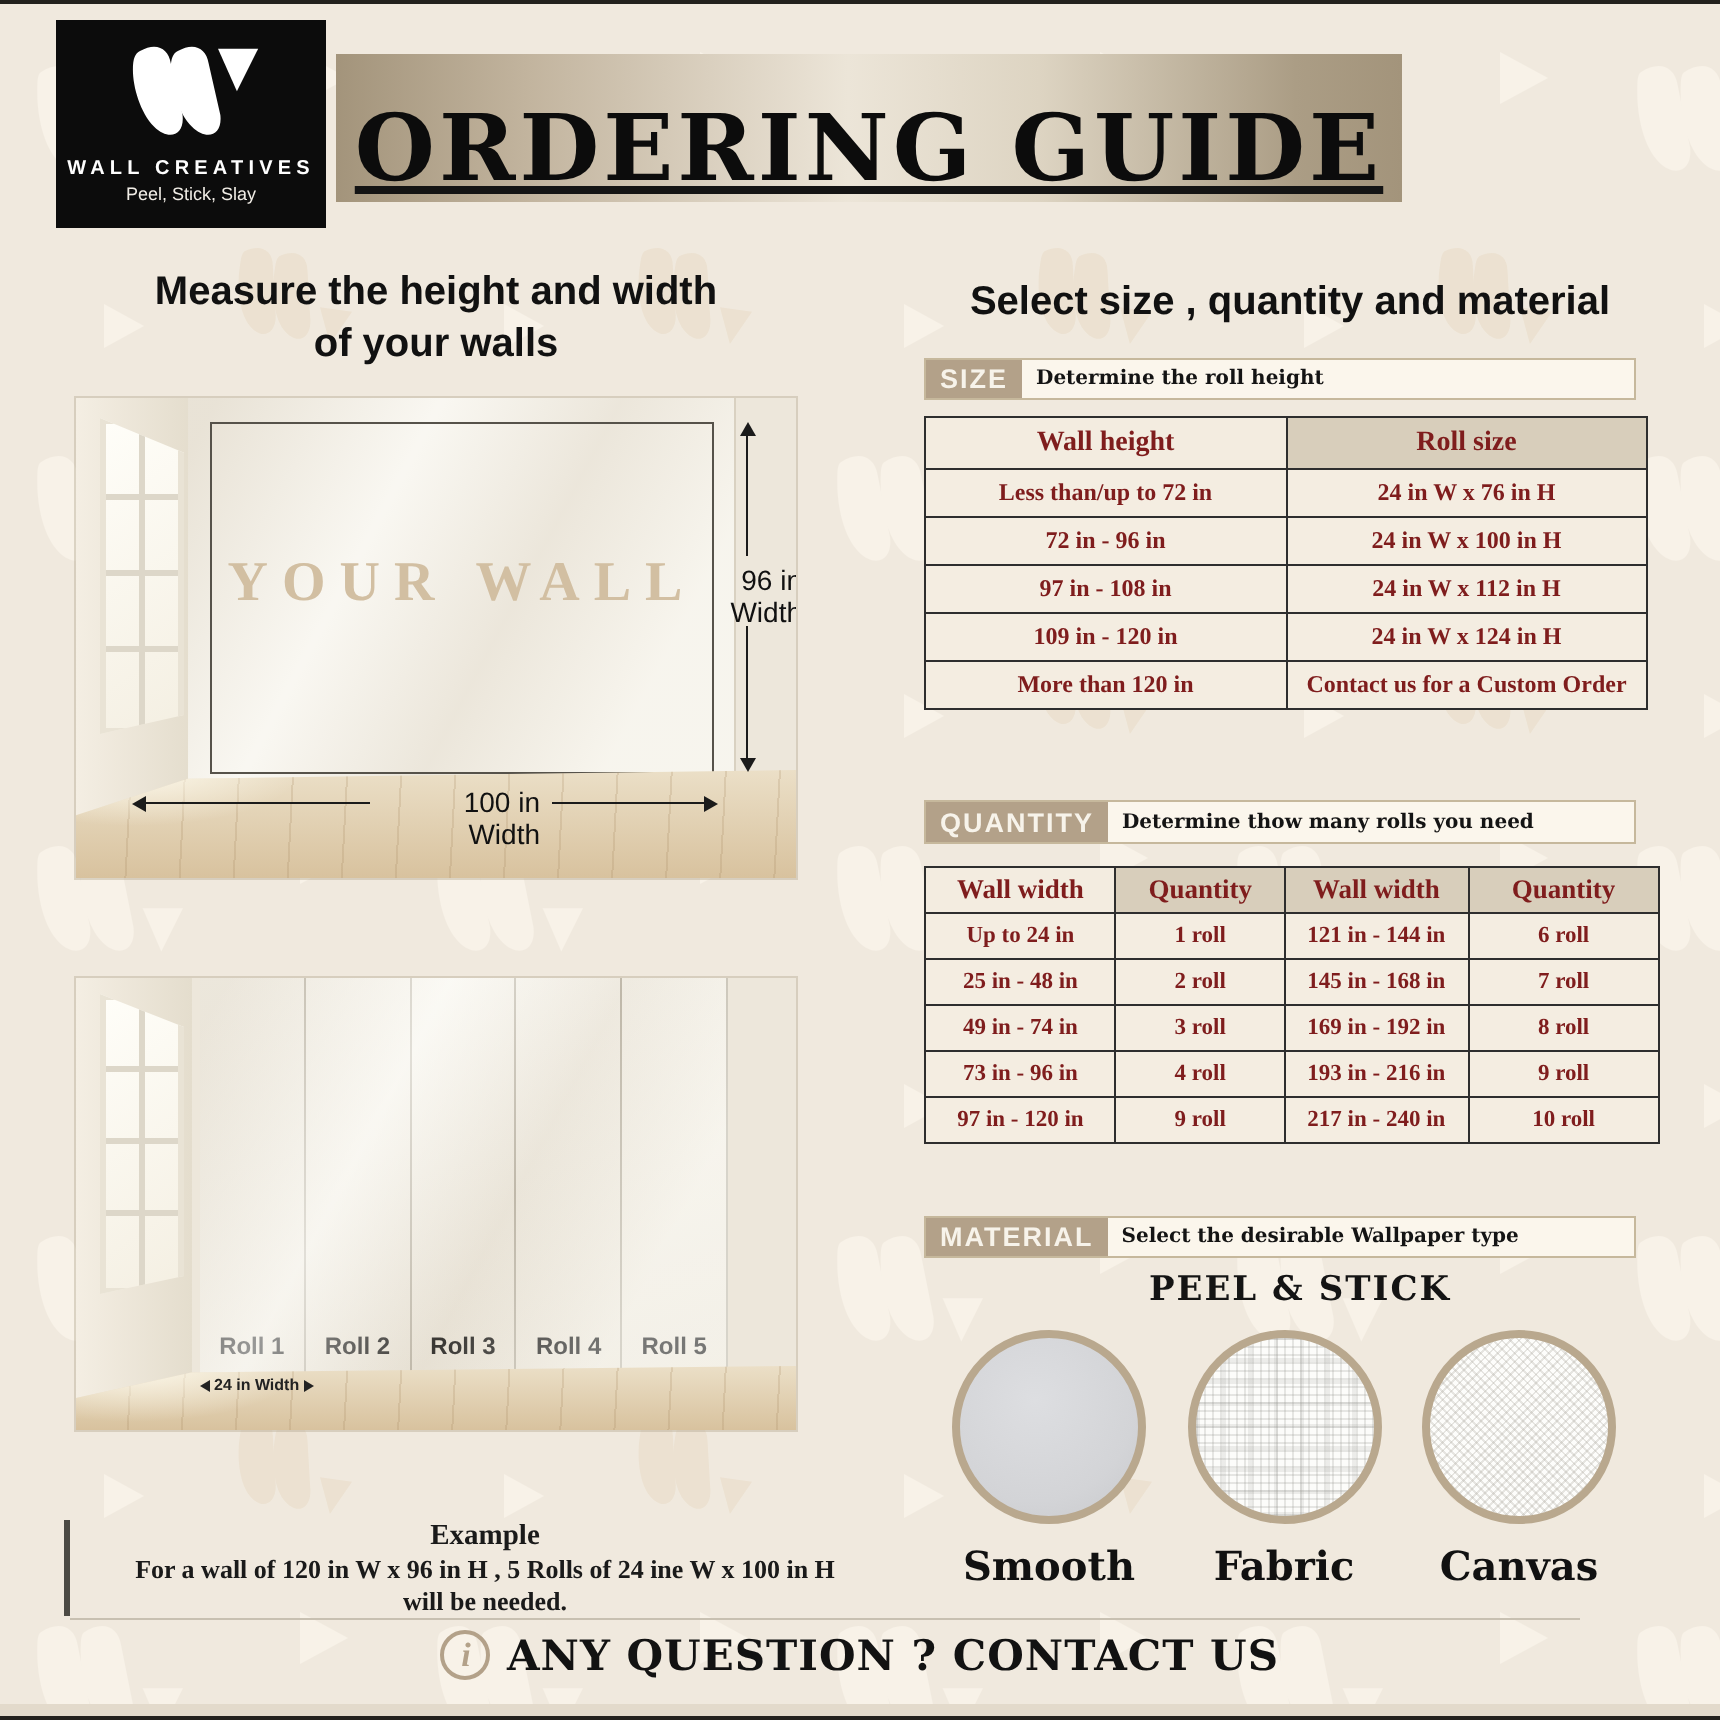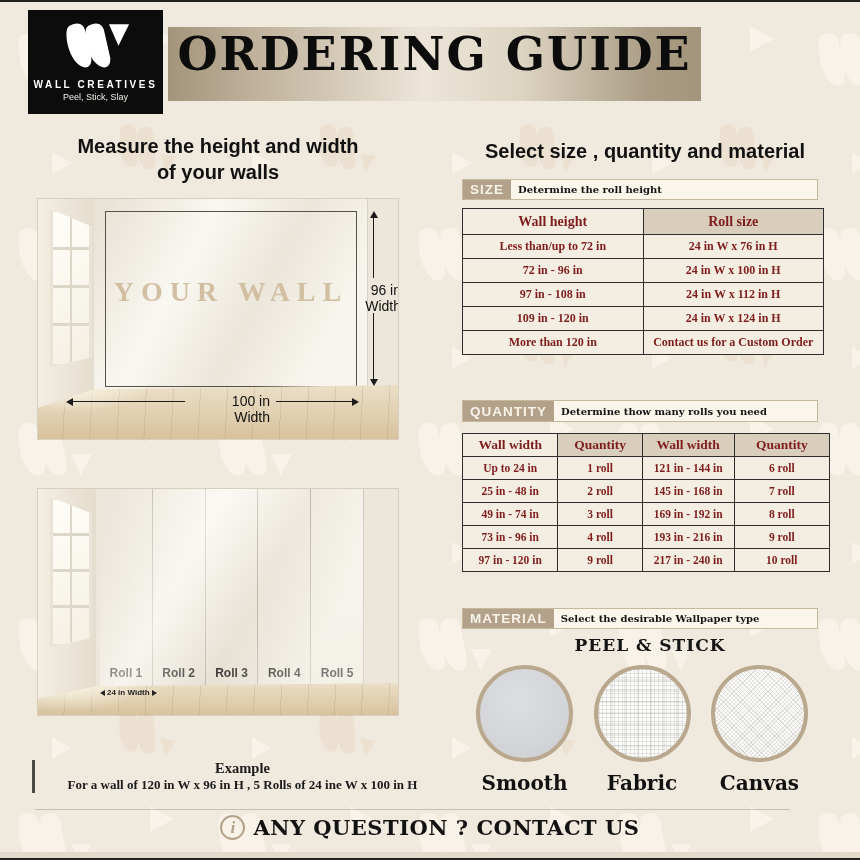--- a/index.html
+++ b/index.html
@@ -18,7 +18,7 @@
   .brand-tagline{color:#f1ede6;font-size:9px;margin-top:2px;white-space:nowrap;}
   #title-band{left:168px;top:25px;width:533px;height:74px;
         background:linear-gradient(90deg,#a3947b 0%,#c2b49e 18%,#ece5d8 48%,#ddd4c2 66%,#ab9d85 90%,#a3947b 100%);
-        display:flex;align-items:flex-start;justify-content:center;}
+        display:flex;align-items:flex-end;justify-content:center;text-decoration:underline;}
   #title-band h1{margin:0;font-family:"DejaVu Serif",serif;font-weight:bold;
         font-size:46px;letter-spacing:2px;color:#0c0c0c;}
 

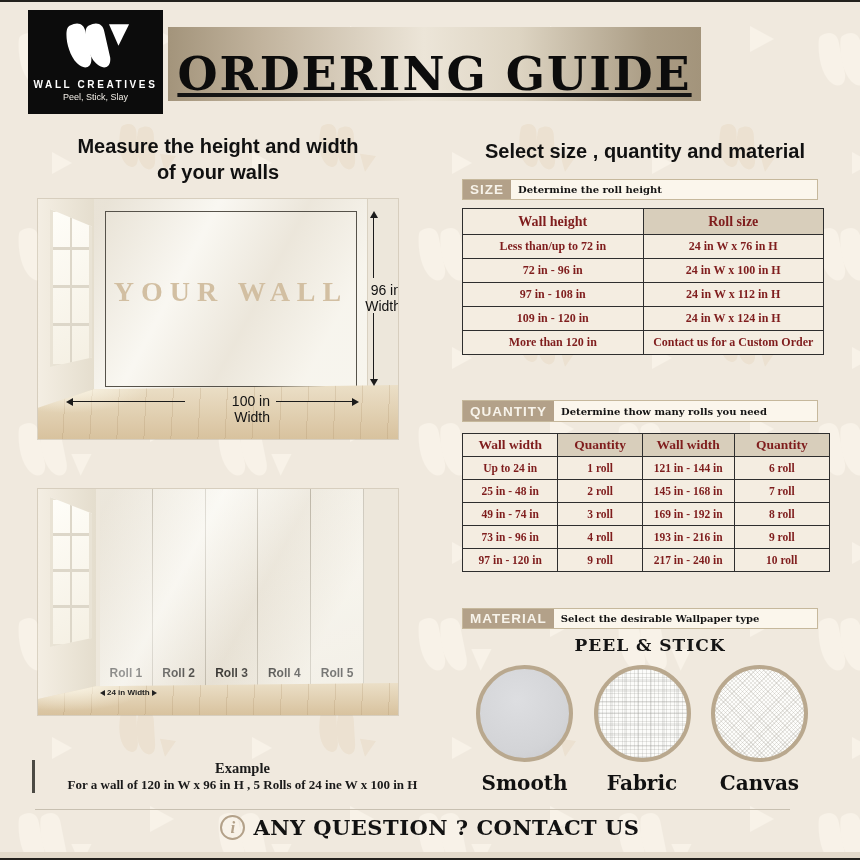--- a/index.html
+++ b/index.html
@@ -238,6 +238,7 @@
   <div id="example" class="layer">
     <div class="ex-title">Example</div>
     <div class="ex-line">For a wall of 120 in W x 96 in H , 5 Rolls of 24 ine W x 100 in H</div>
+    <div class="ex-line">will be needed.</div>
   </div>
 
   <div id="right-heading" class="layer col-heading">Select size , quantity and material</div>

